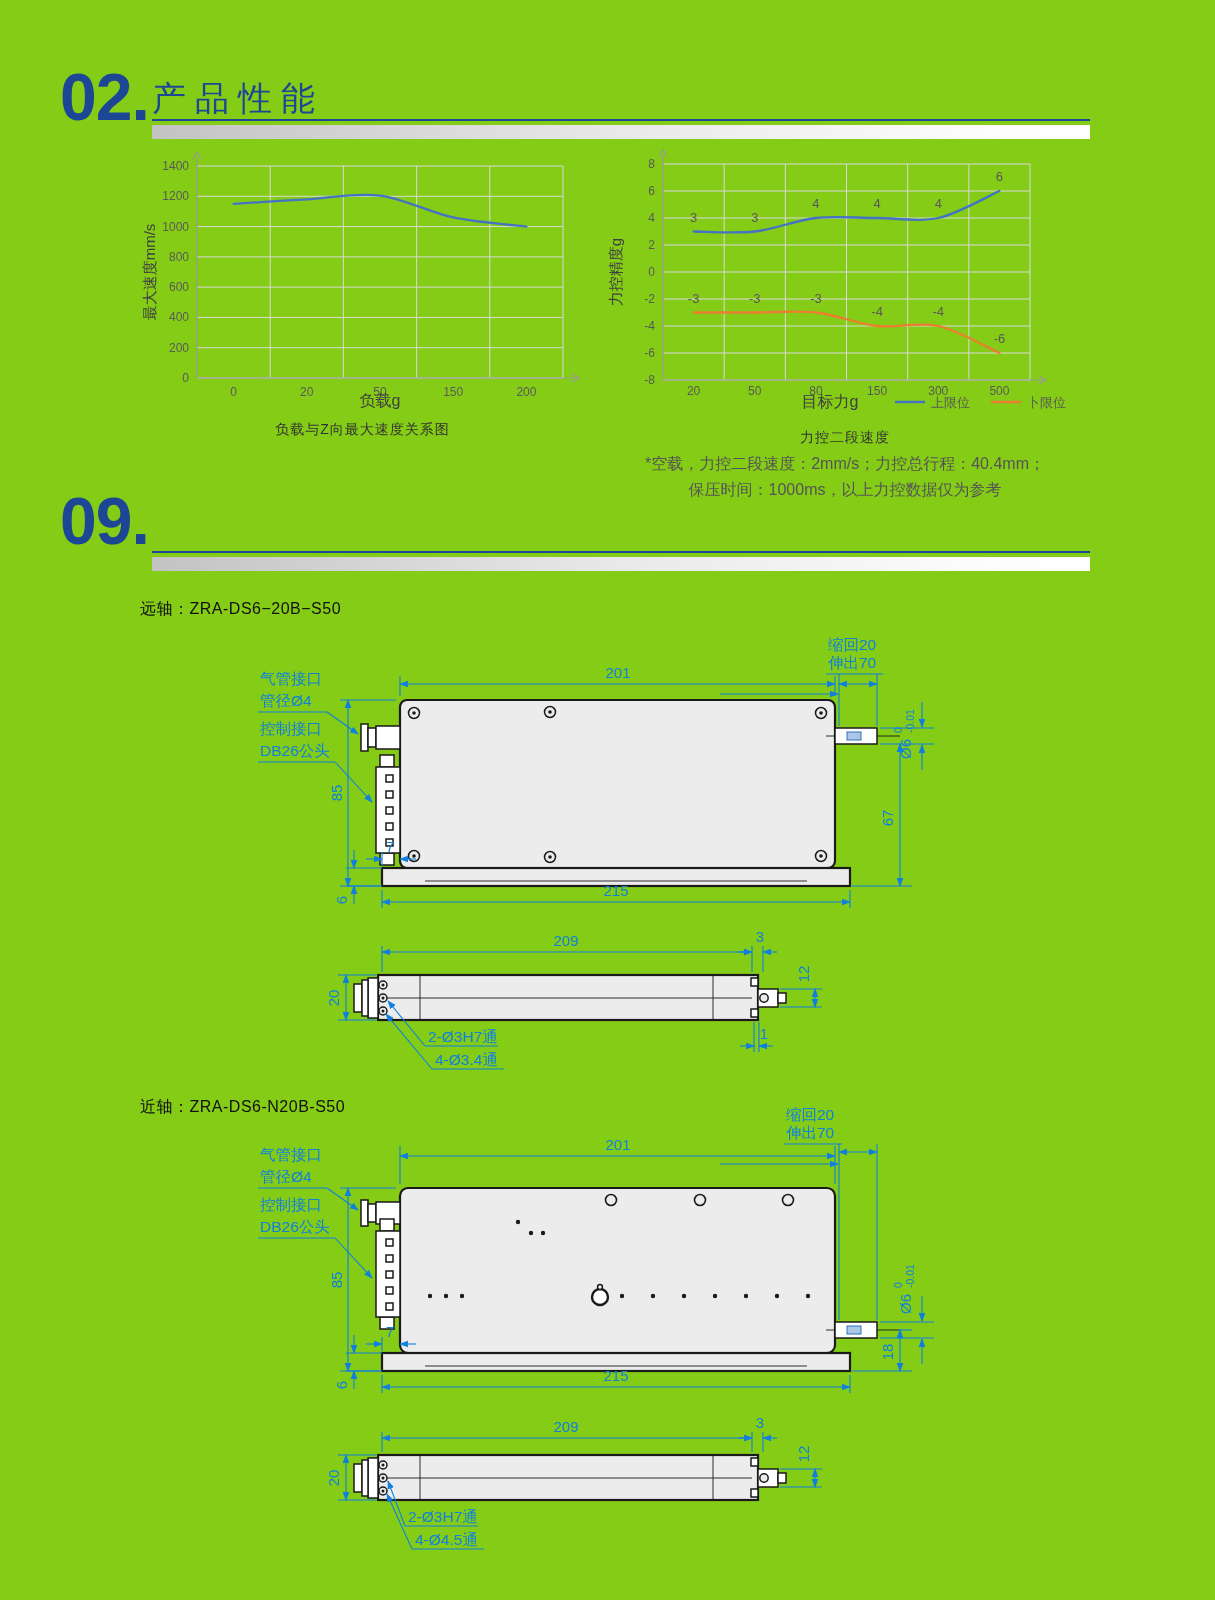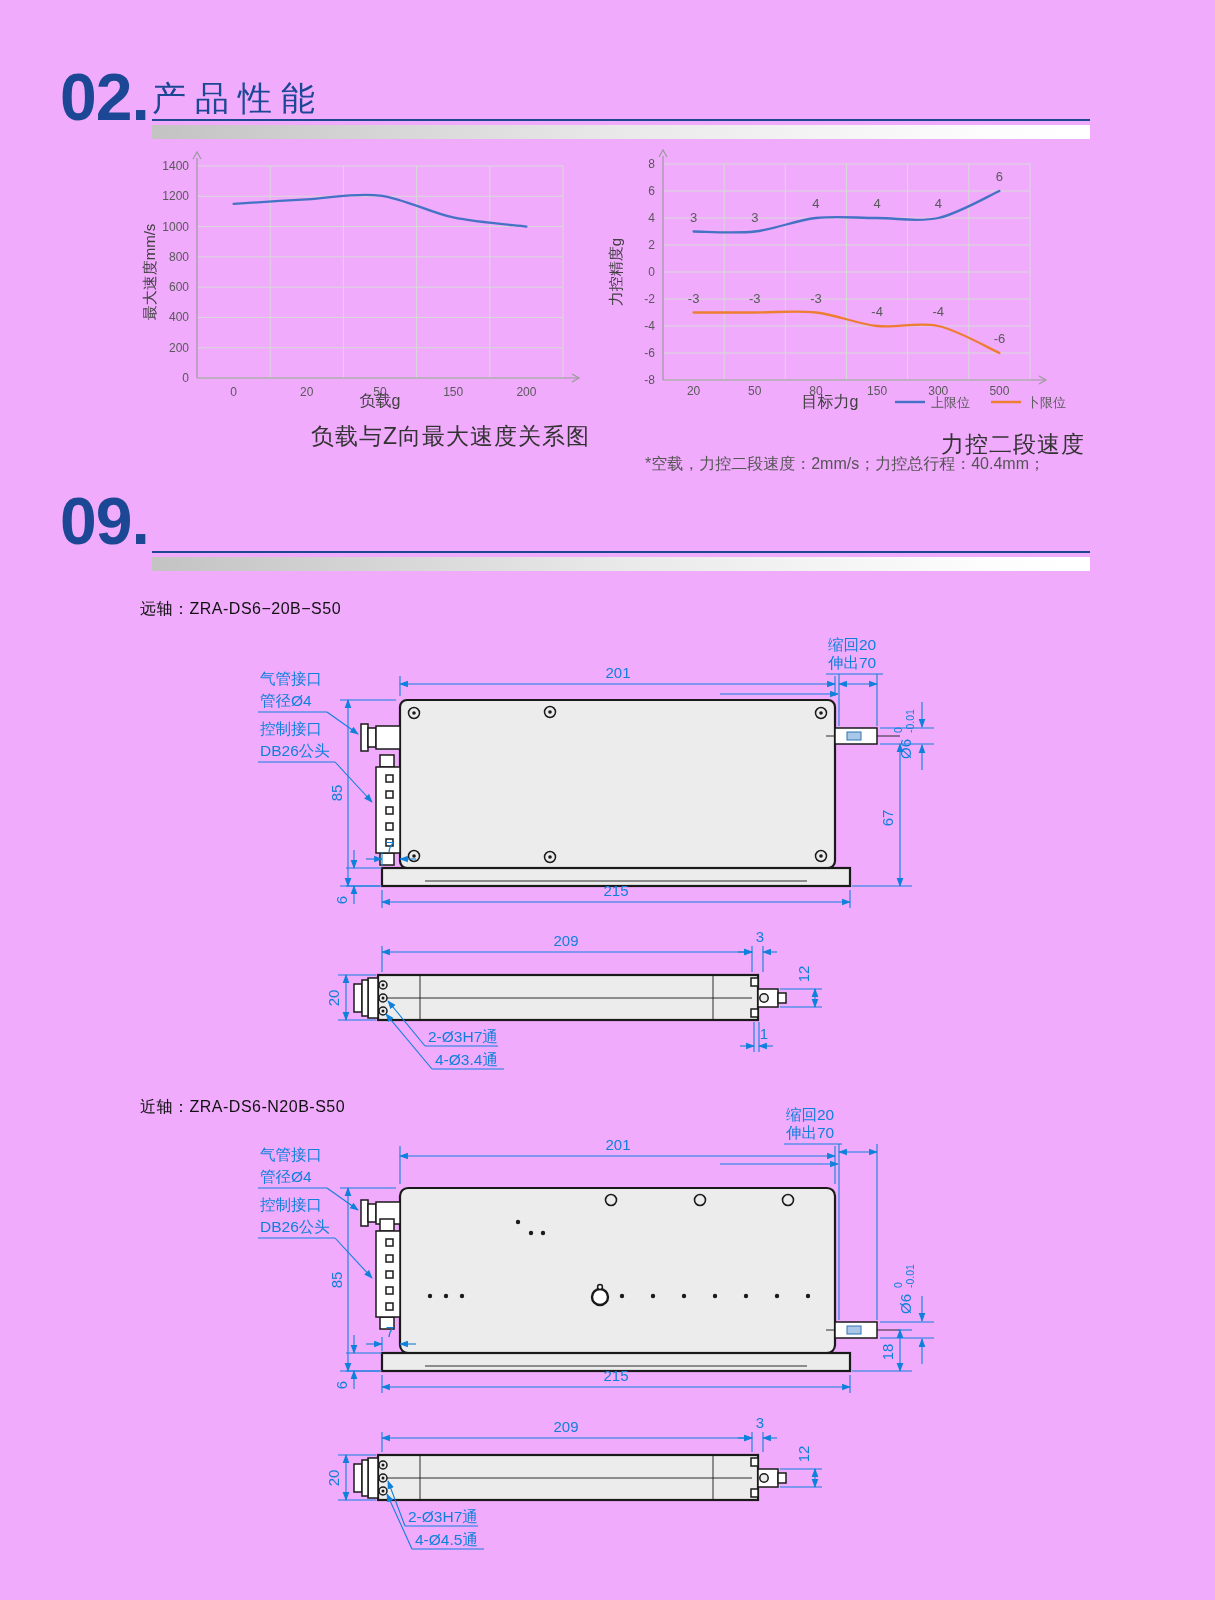--- a/index.html
+++ b/index.html
@@ -3,7 +3,7 @@
 <meta charset="utf-8">
 <style>
   html,body{margin:0;padding:0;background:#fff}
-  .page{position:relative;width:1215px;height:1600px;background:#f0abfc;overflow:hidden;
+  .page{position:relative;width:1215px;height:1600px;background:#84cc16;overflow:hidden;
         font-family:"Liberation Sans","DejaVu Sans",sans-serif;}
   .abs{position:absolute}
   .sec-num{color:#1c4795;font-size:66px;font-weight:800;line-height:1;letter-spacing:-1px}

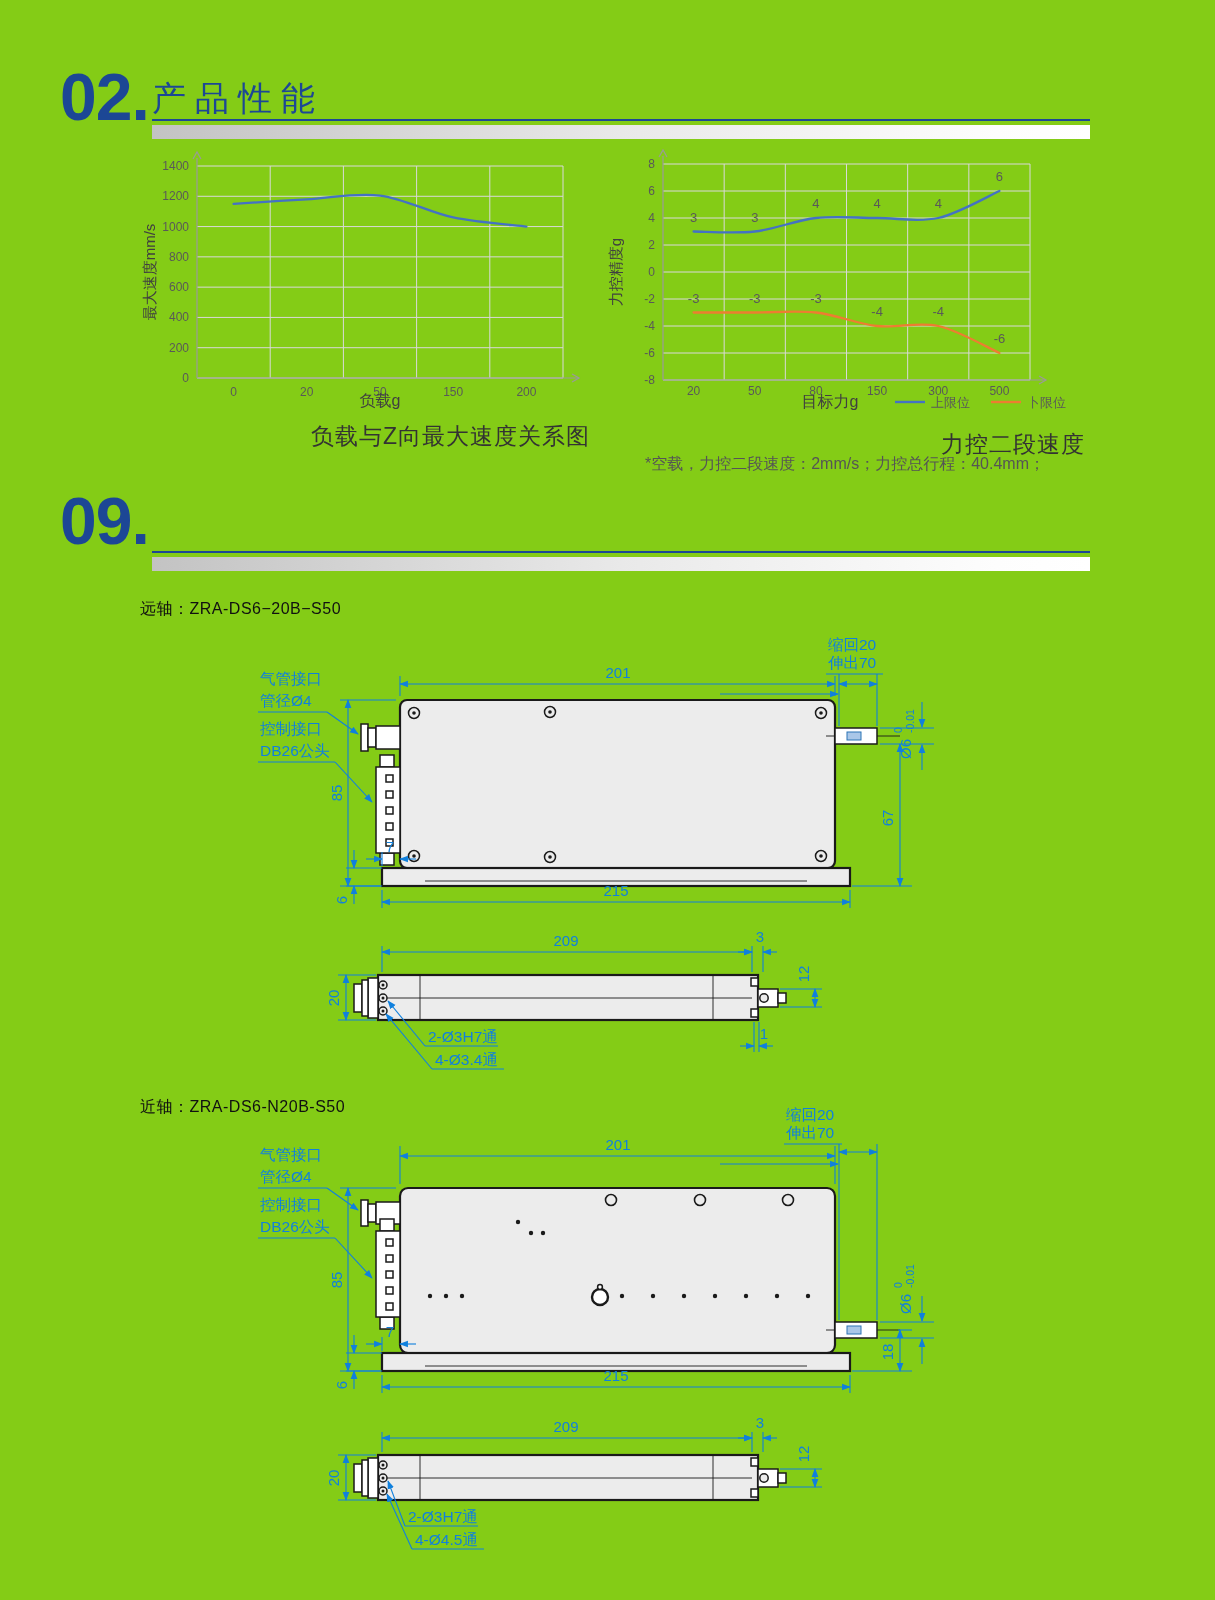--- a/index.html
+++ b/index.html
@@ -10,7 +10,7 @@
   .sec-title{color:#1c4795;font-size:34px;font-weight:400;letter-spacing:9px}
   .sec-line{background:#1c4795;height:2px}
   .sec-bar{height:14px;background:linear-gradient(90deg,#c3c3c3 0%,#e9e9e9 50%,#fdfdfd 90%,#fff 100%)}
-  .caption{font-size:23px;color:#333;text-align:right;letter-spacing:1px}
+  .caption{font-size:14px;color:#333;text-align:center;letter-spacing:1px}
   .note{font-size:16px;color:#555;text-align:center;line-height:26px}
   .model{font-size:16px;color:#111;letter-spacing:0.5px}
   svg text{font-family:"Liberation Sans","DejaVu Sans",sans-serif}

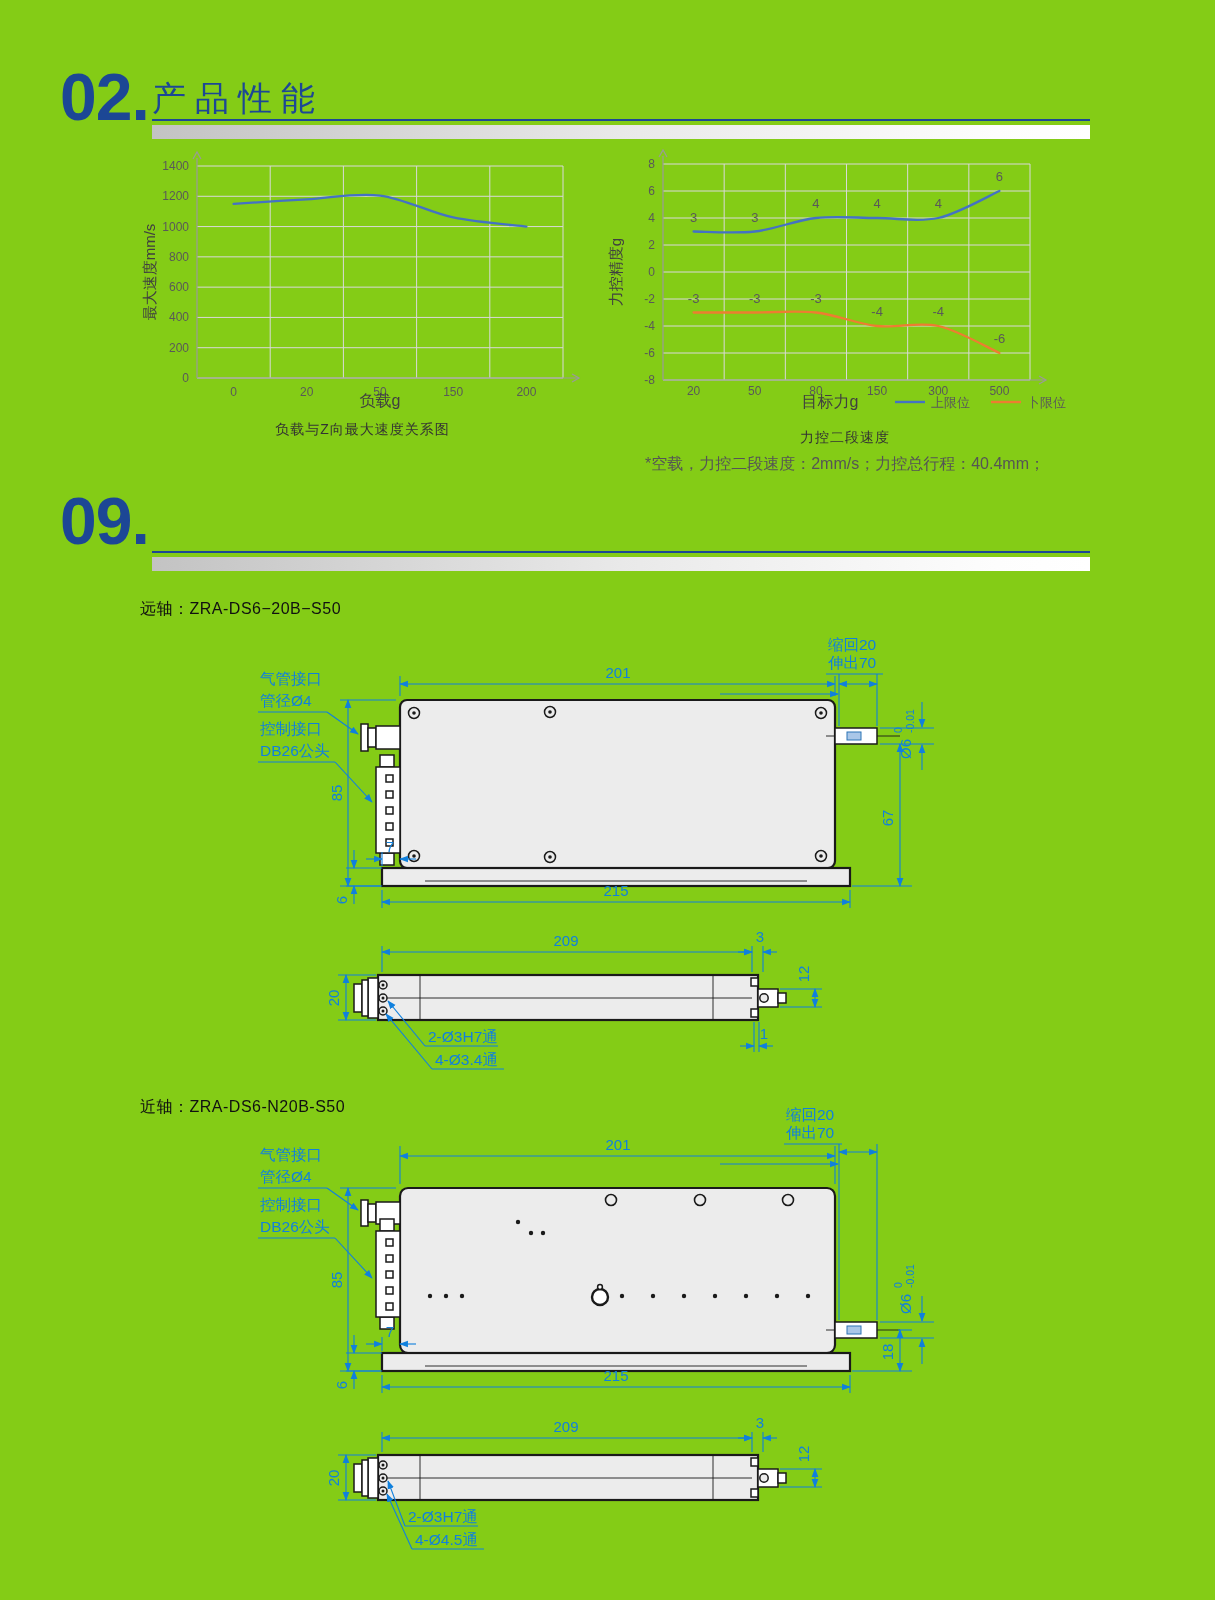--- a/index.html
+++ b/index.html
@@ -128,6 +128,7 @@
   <div class="abs caption" style="left:605px;top:429px;width:480px">力控二段速度</div>
   <div class="abs note" style="left:590px;top:451px;width:510px">
     <div>*空载，力控二段速度：2mm/s；力控总行程：40.4mm；</div>
+    <div>保压时间：1000ms，以上力控数据仅为参考</div>
   </div>
 
   <div class="abs sec-num" style="left:60px;top:488px">09.</div>

